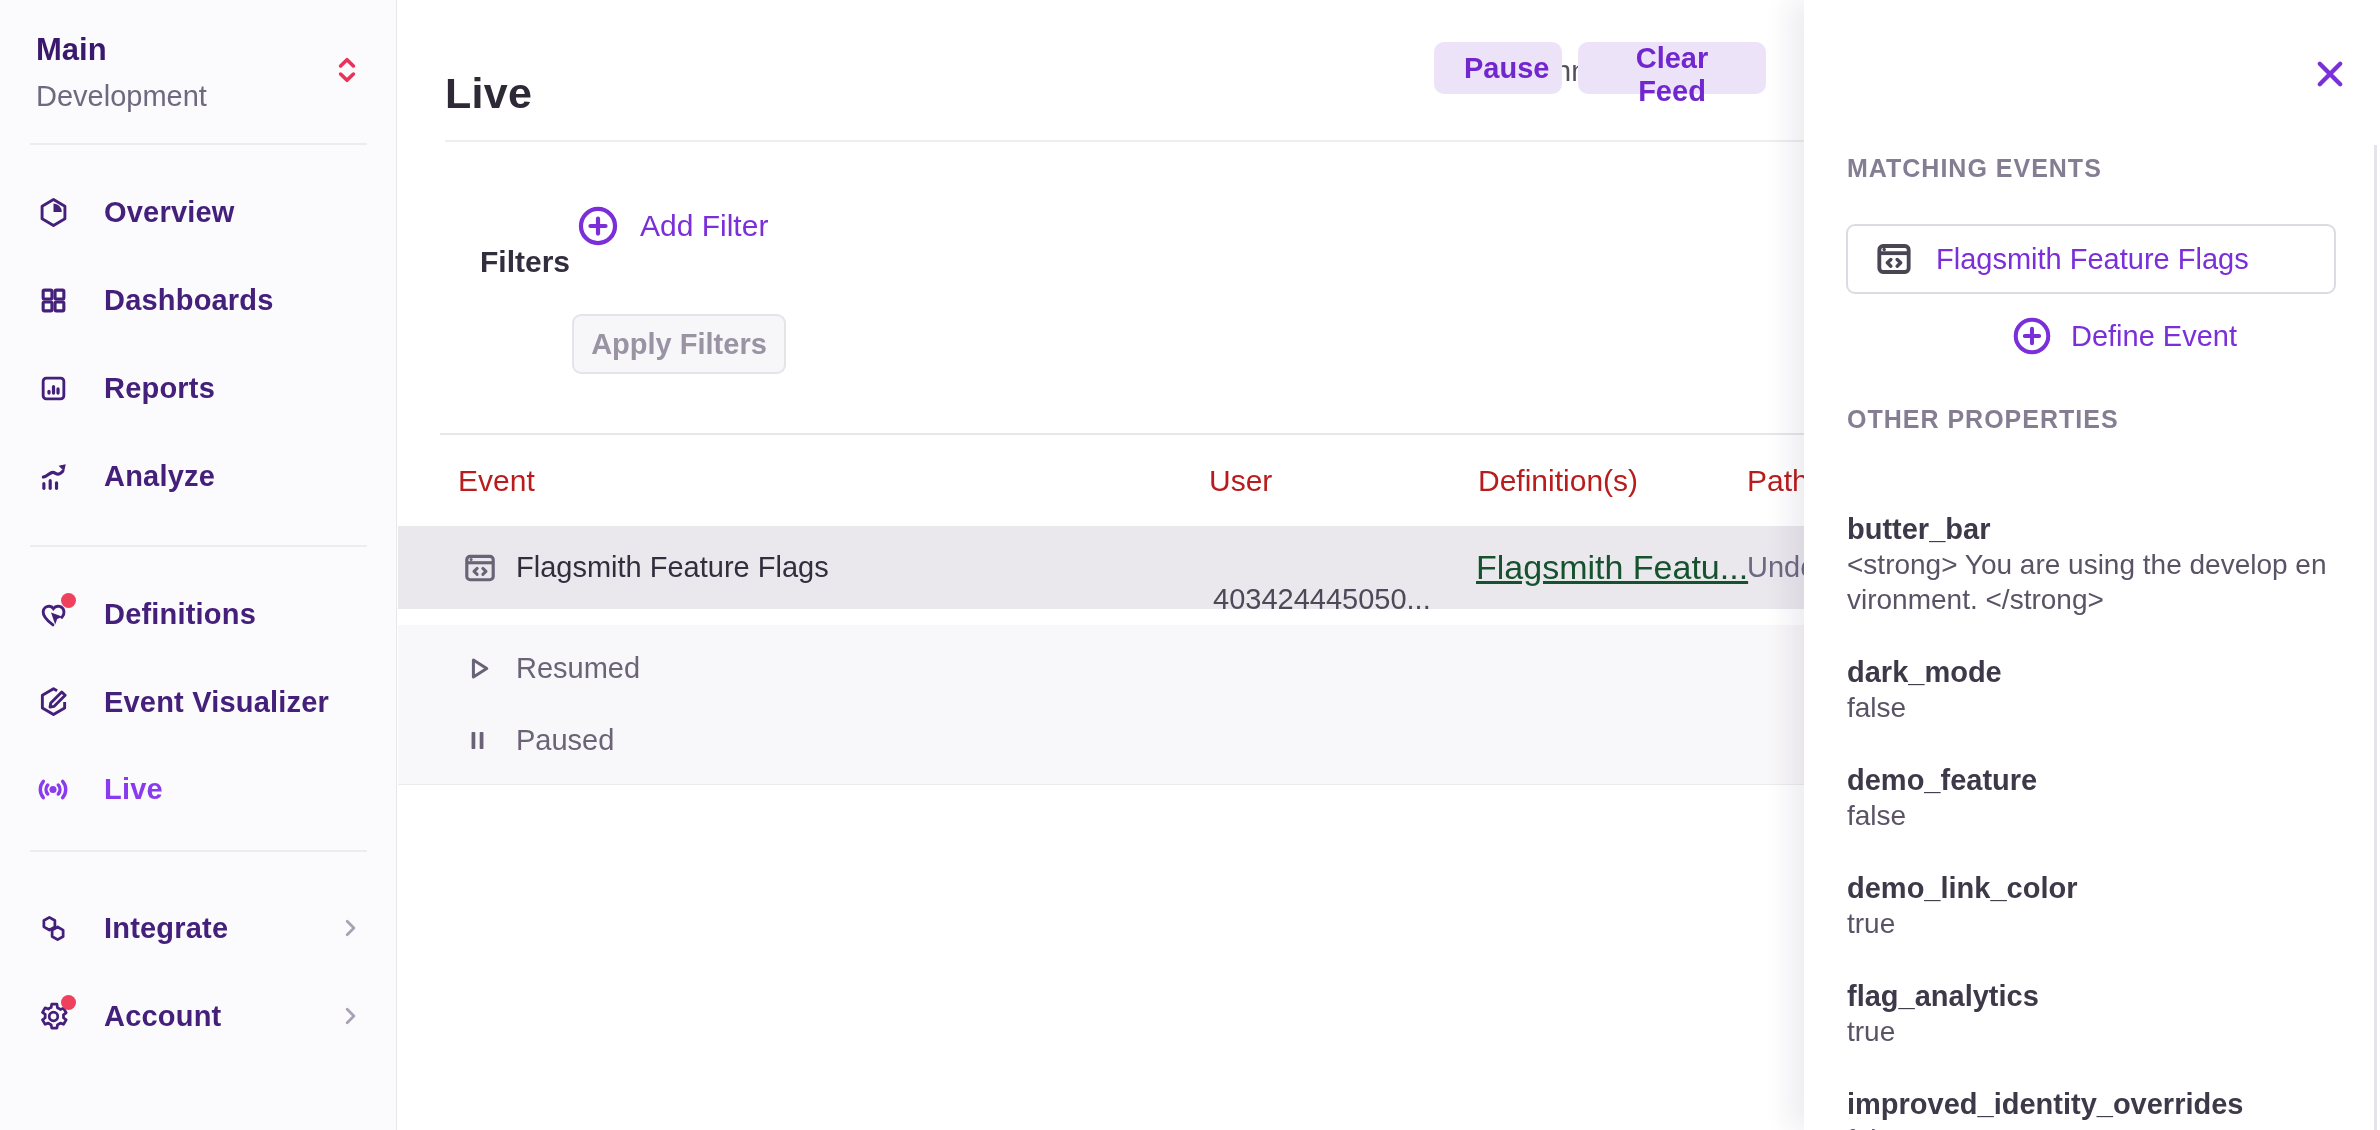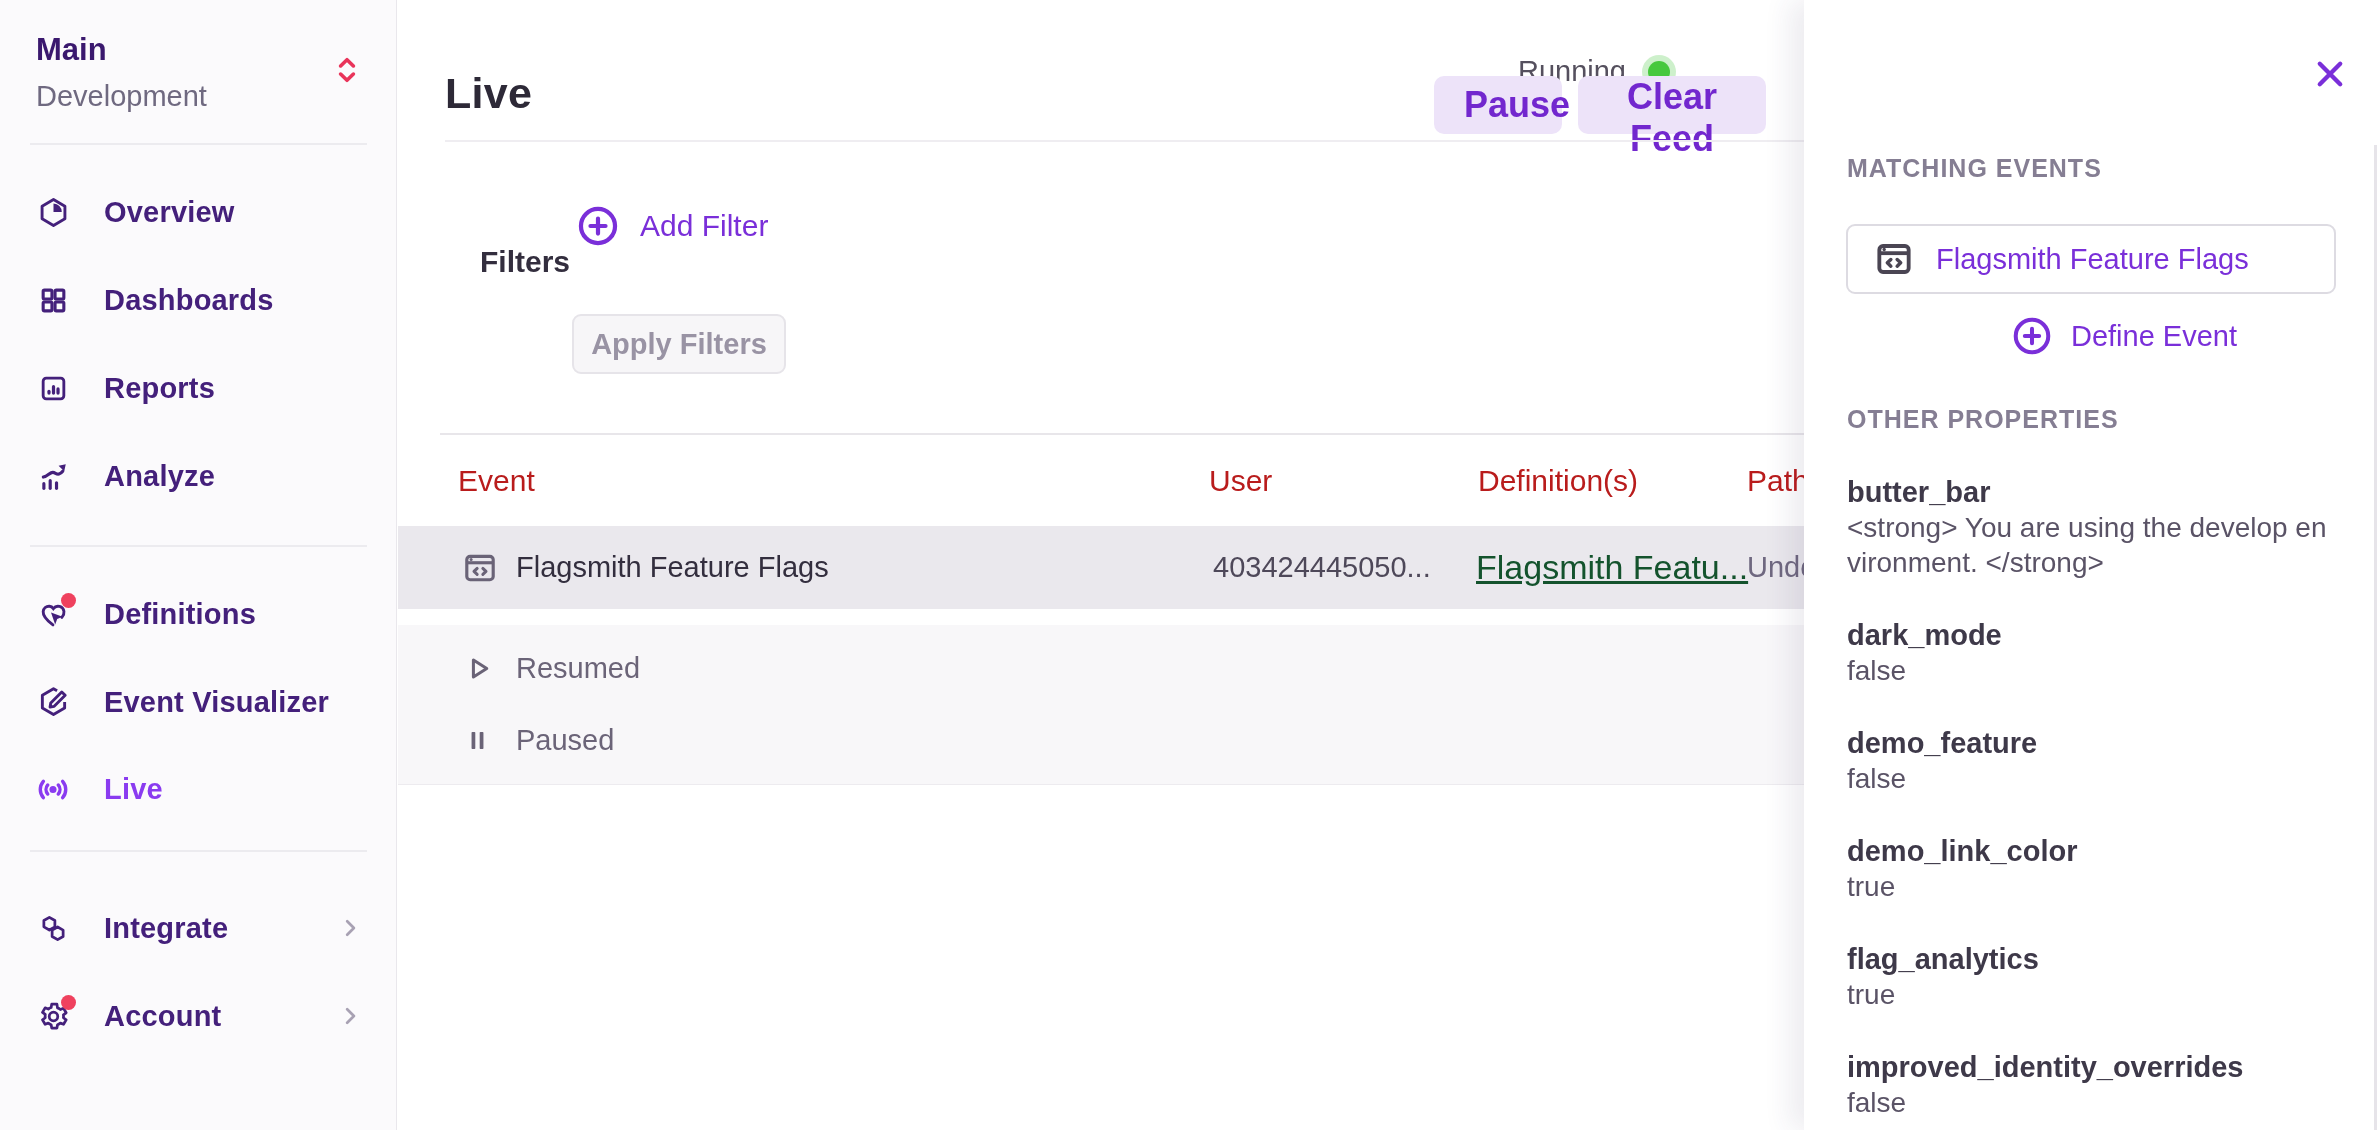--- a/index.html
+++ b/index.html
@@ -29,8 +29,8 @@
   .status-label{font-size:29px;color:#55505e;}
   .status-dot{width:22px;height:22px;border-radius:50%;background:#47c83e;margin-left:22px;
               box-shadow:0 0 0 6px rgba(71,200,62,.27);}
-  .btn{position:absolute;top:42px;height:58px;border-radius:10px;background:#ede3f9;border:none;
-       font-family:inherit;font-size:36px;font-weight:700;color:#7227ce;cursor:pointer;padding:0 30px;margin-top:34px;}
+  .btn{position:absolute;top:42px;height:52px;border-radius:10px;background:#ede3f9;border:none;
+       font-family:inherit;font-size:29px;font-weight:700;color:#7227ce;cursor:pointer;padding:0 30px;}
   .btn-pause{left:1036px;width:128px;}
   .btn-clear{left:1180px;width:188px;}
   .hdr-divider{position:absolute;left:47px;right:0;top:140px;border-top:2px solid #efedf1;}

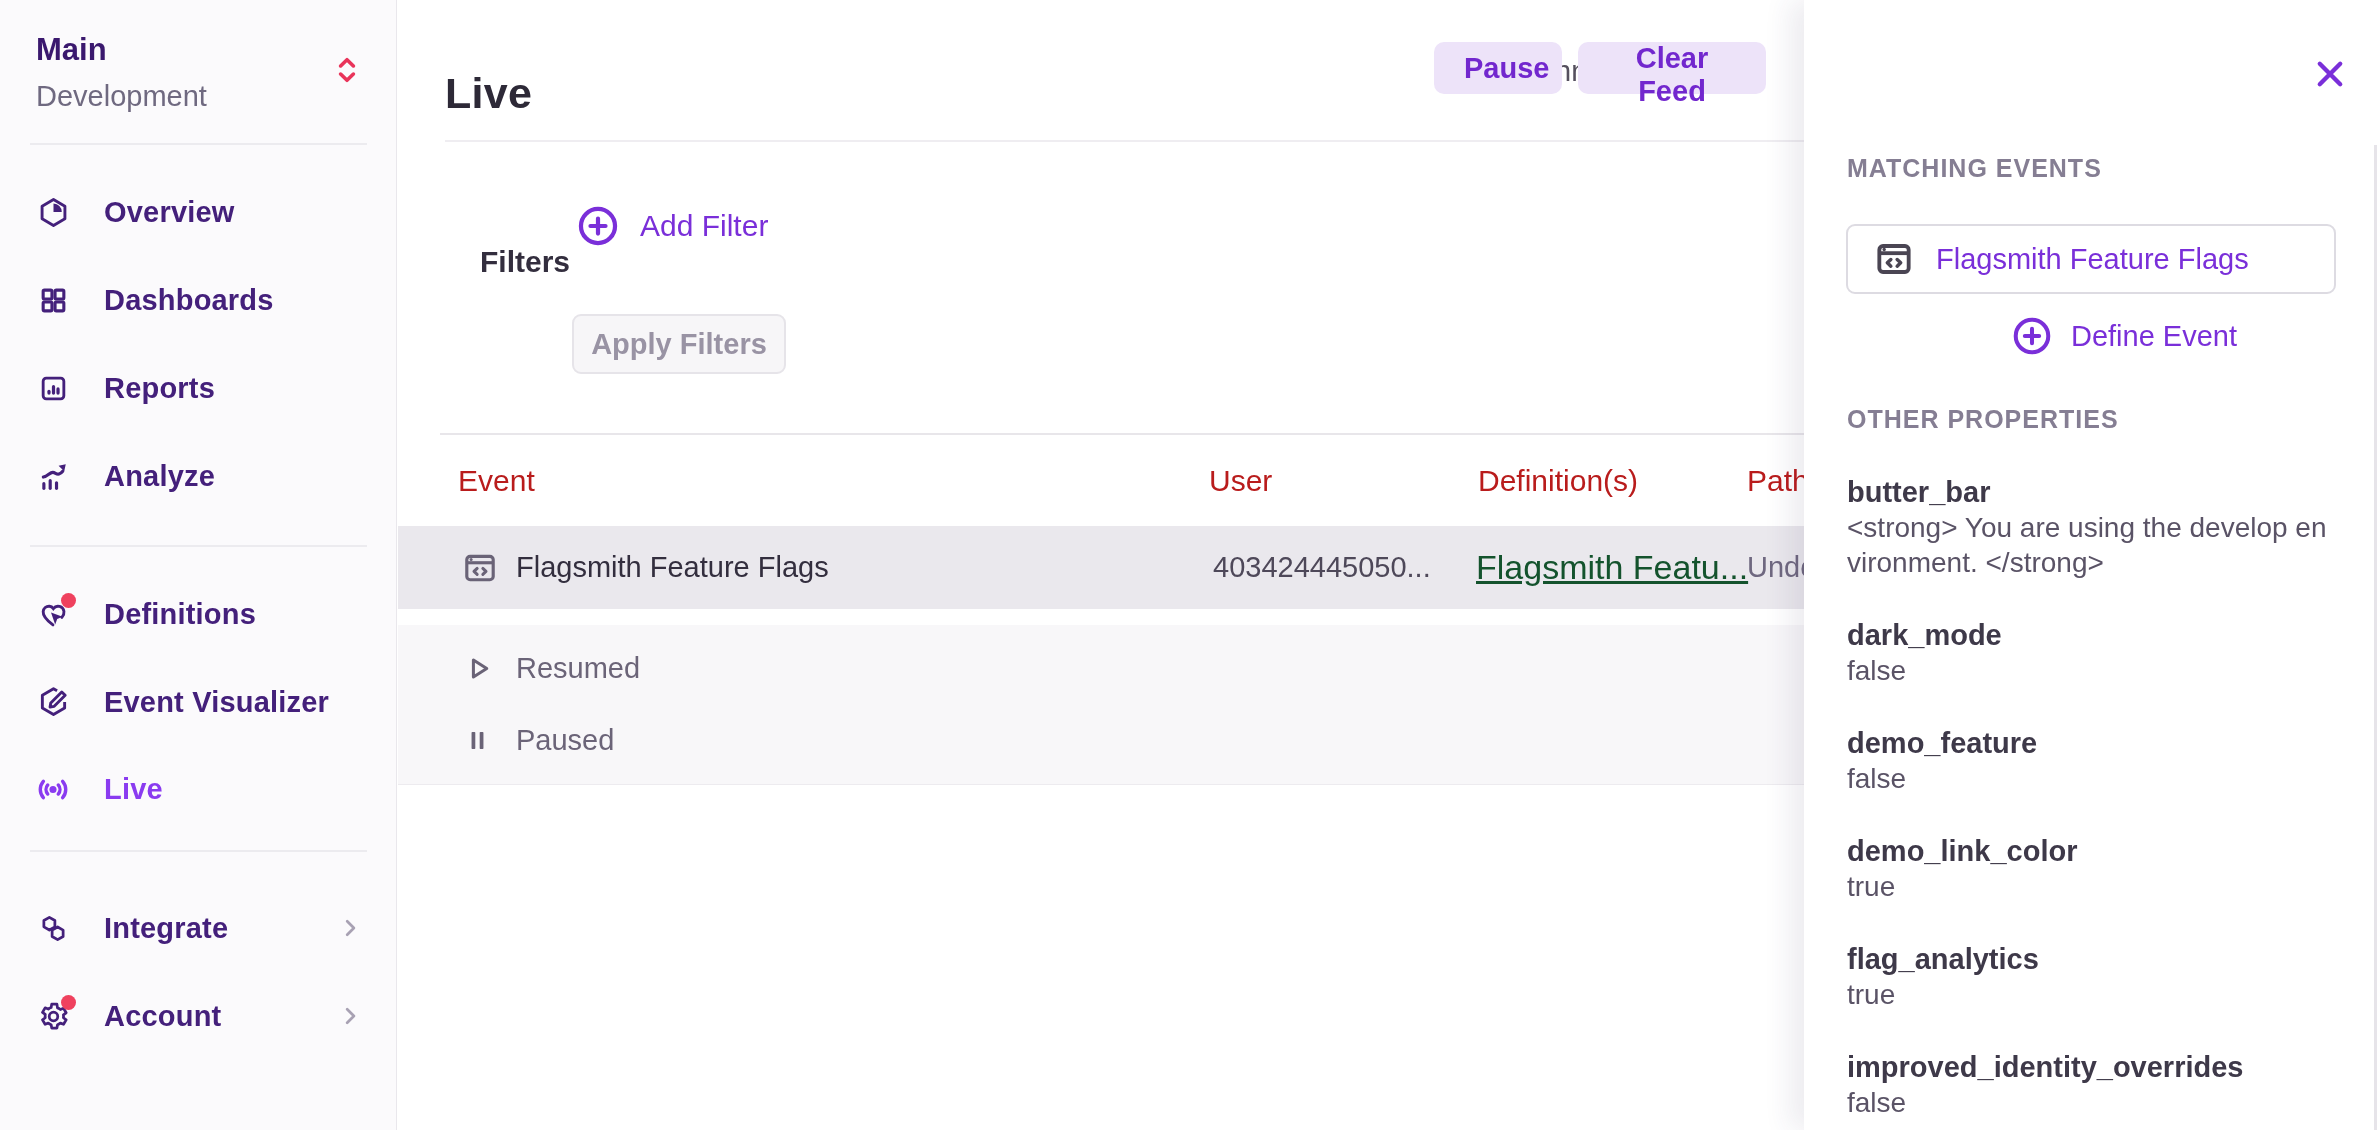--- a/index.html
+++ b/index.html
@@ -76,7 +76,7 @@
   .define-event-label{margin-left:18px;font-size:29px;font-weight:500;color:#7a2fd9;}
   .props{position:absolute;left:43px;top:474px;width:492px;}
   .prop{margin-bottom:37px;}
-  .prop-key{font-size:29px;font-weight:700;color:#3e3949;line-height:36px;}
+  .prop-key{font-size:29px;font-weight:700;color:#3e3949;line-height:36px;margin-top:37px;}
   .prop-value{font-size:28px;font-weight:400;color:#5a5366;line-height:35px;word-break:break-all;}
   .edge-line{position:absolute;left:2374px;top:145px;bottom:0;width:3px;background:#e6e4e9;}
 </style>

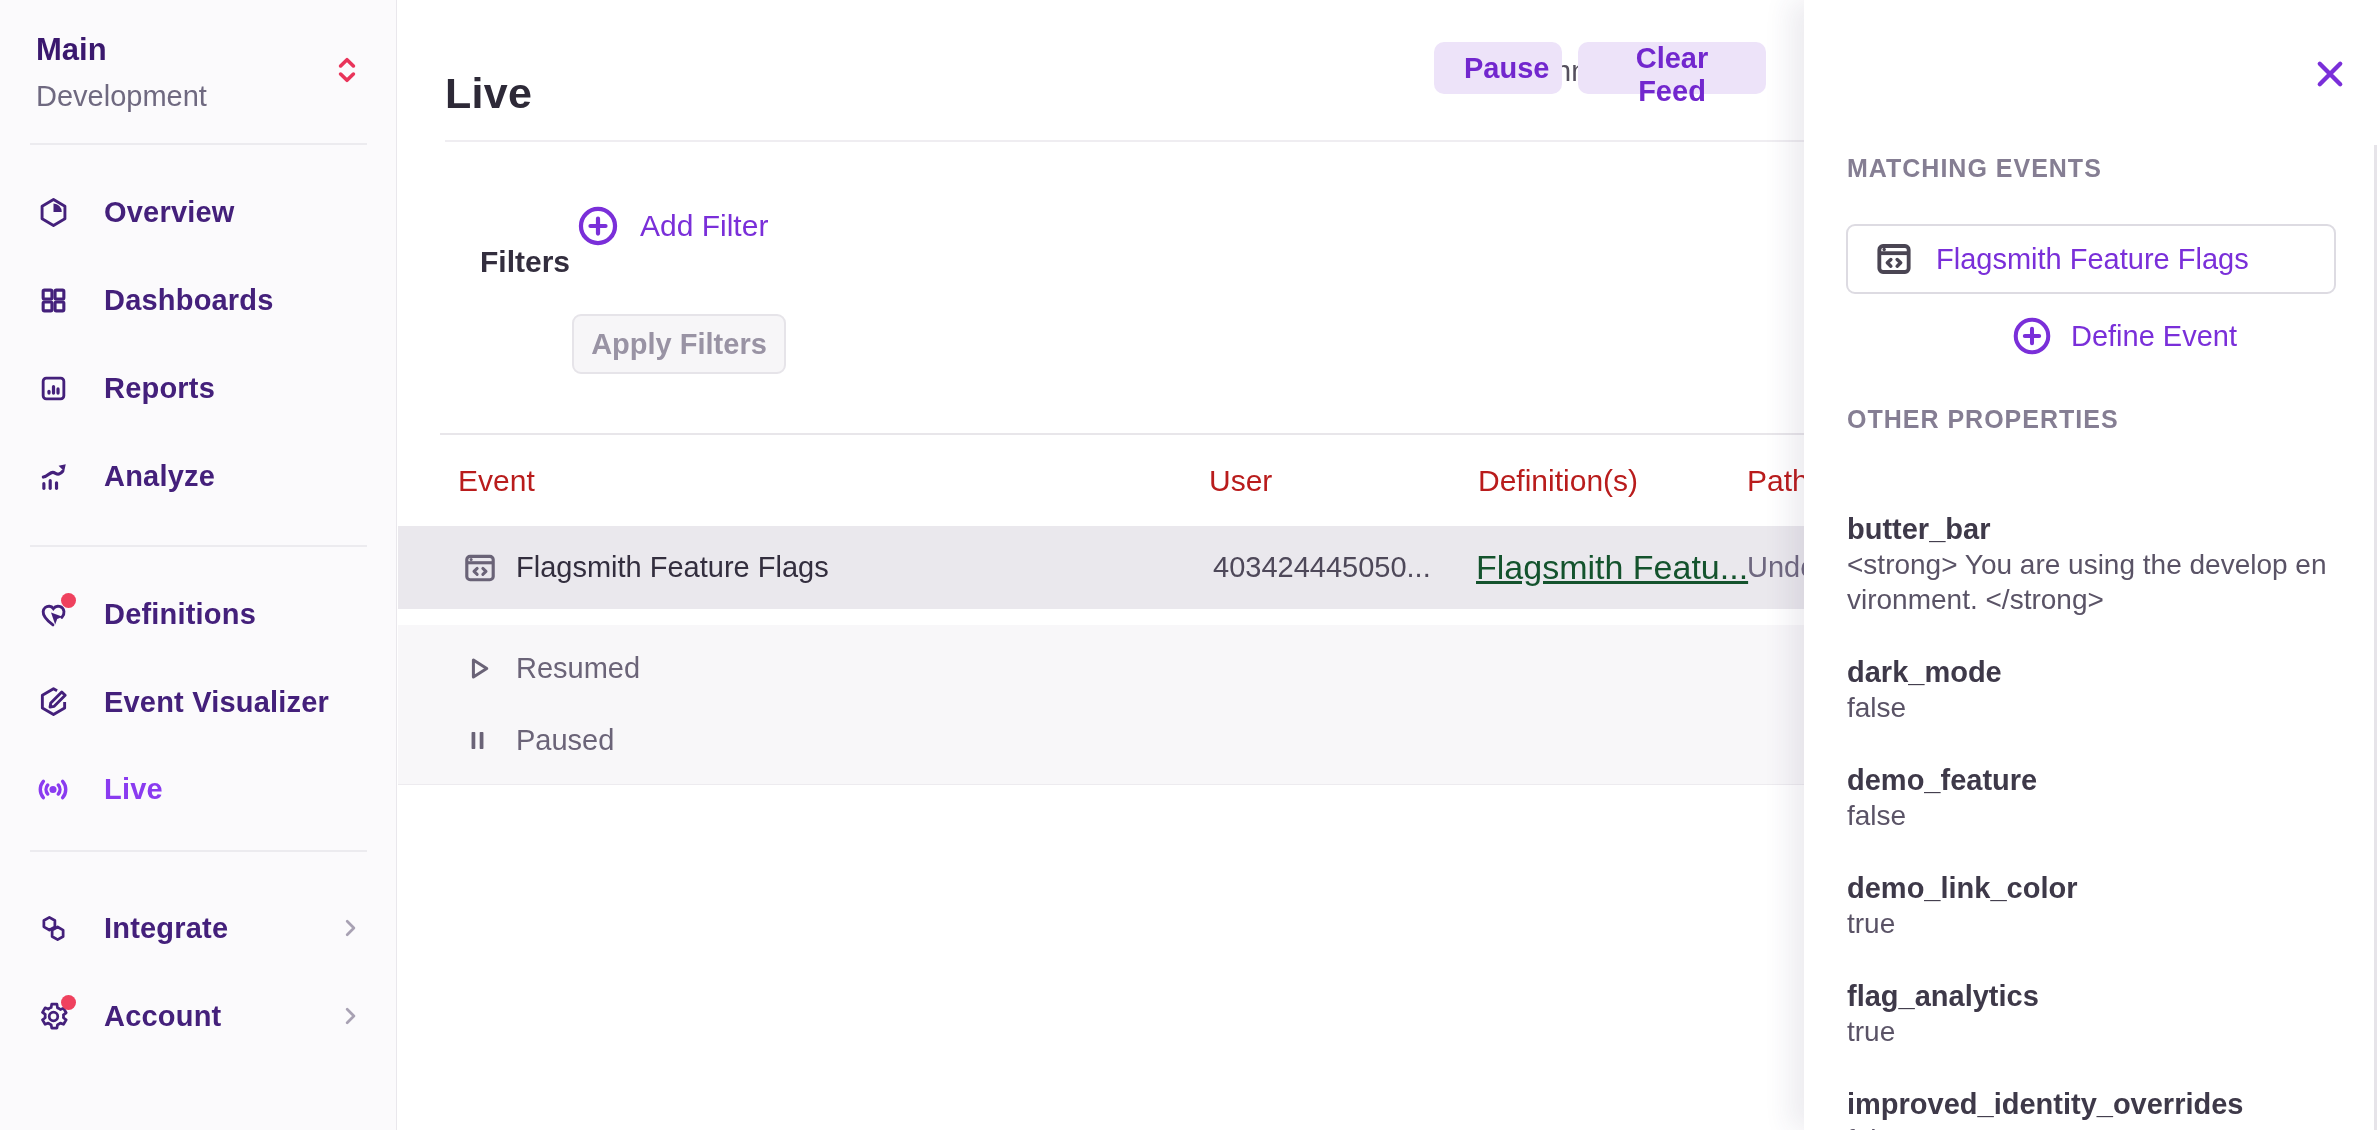--- a/index.html
+++ b/index.html
@@ -55,7 +55,7 @@
   .cell-icon{left:64px;width:36px;color:#6a6377;}
   .cell-event{left:118px;font-size:29px;color:#6b6478;}
   .row-0 .cell-event{color:#332e3e;}
-  .cell-user{left:815px;font-size:29px;color:#4e4859;}
+  .cell-user{left:815px;font-size:29px;color:#4e4859;margin-top:32px;}
   .cell-defs{left:1078px;font-size:34px;color:#14532d;text-decoration:underline;}
   .cell-path{left:1349px;font-size:29px;color:#6f6880;}
 

